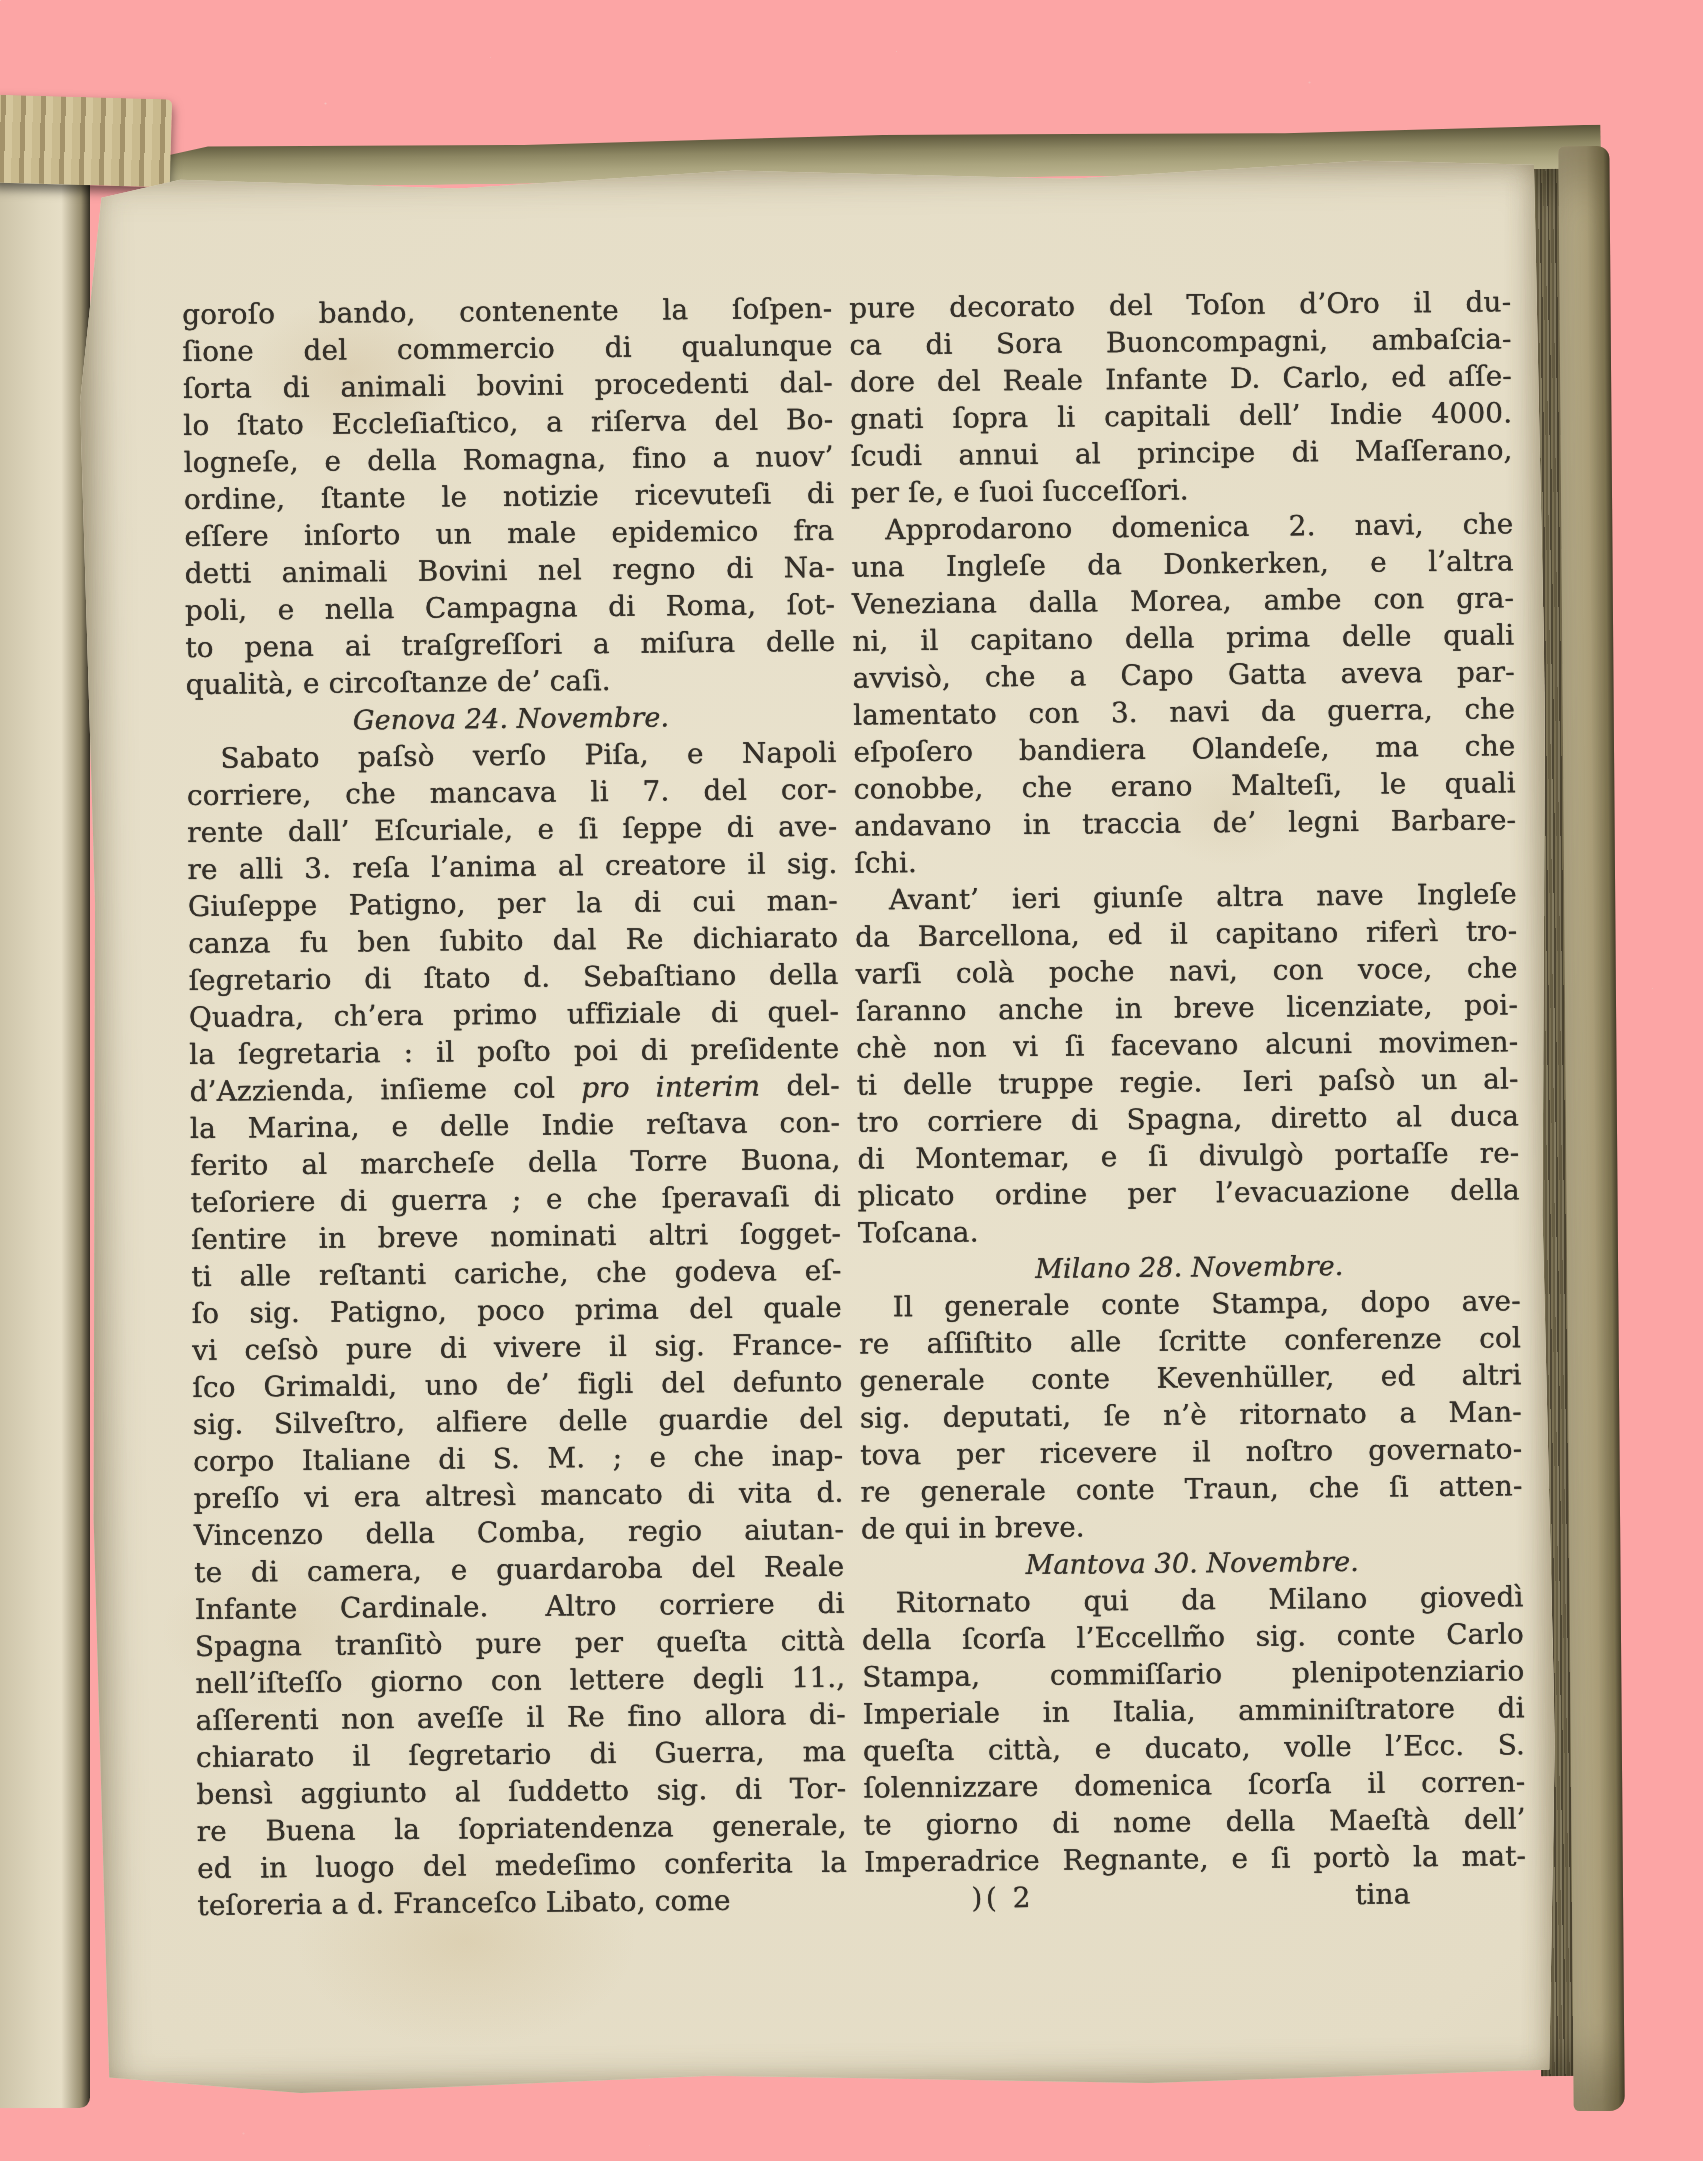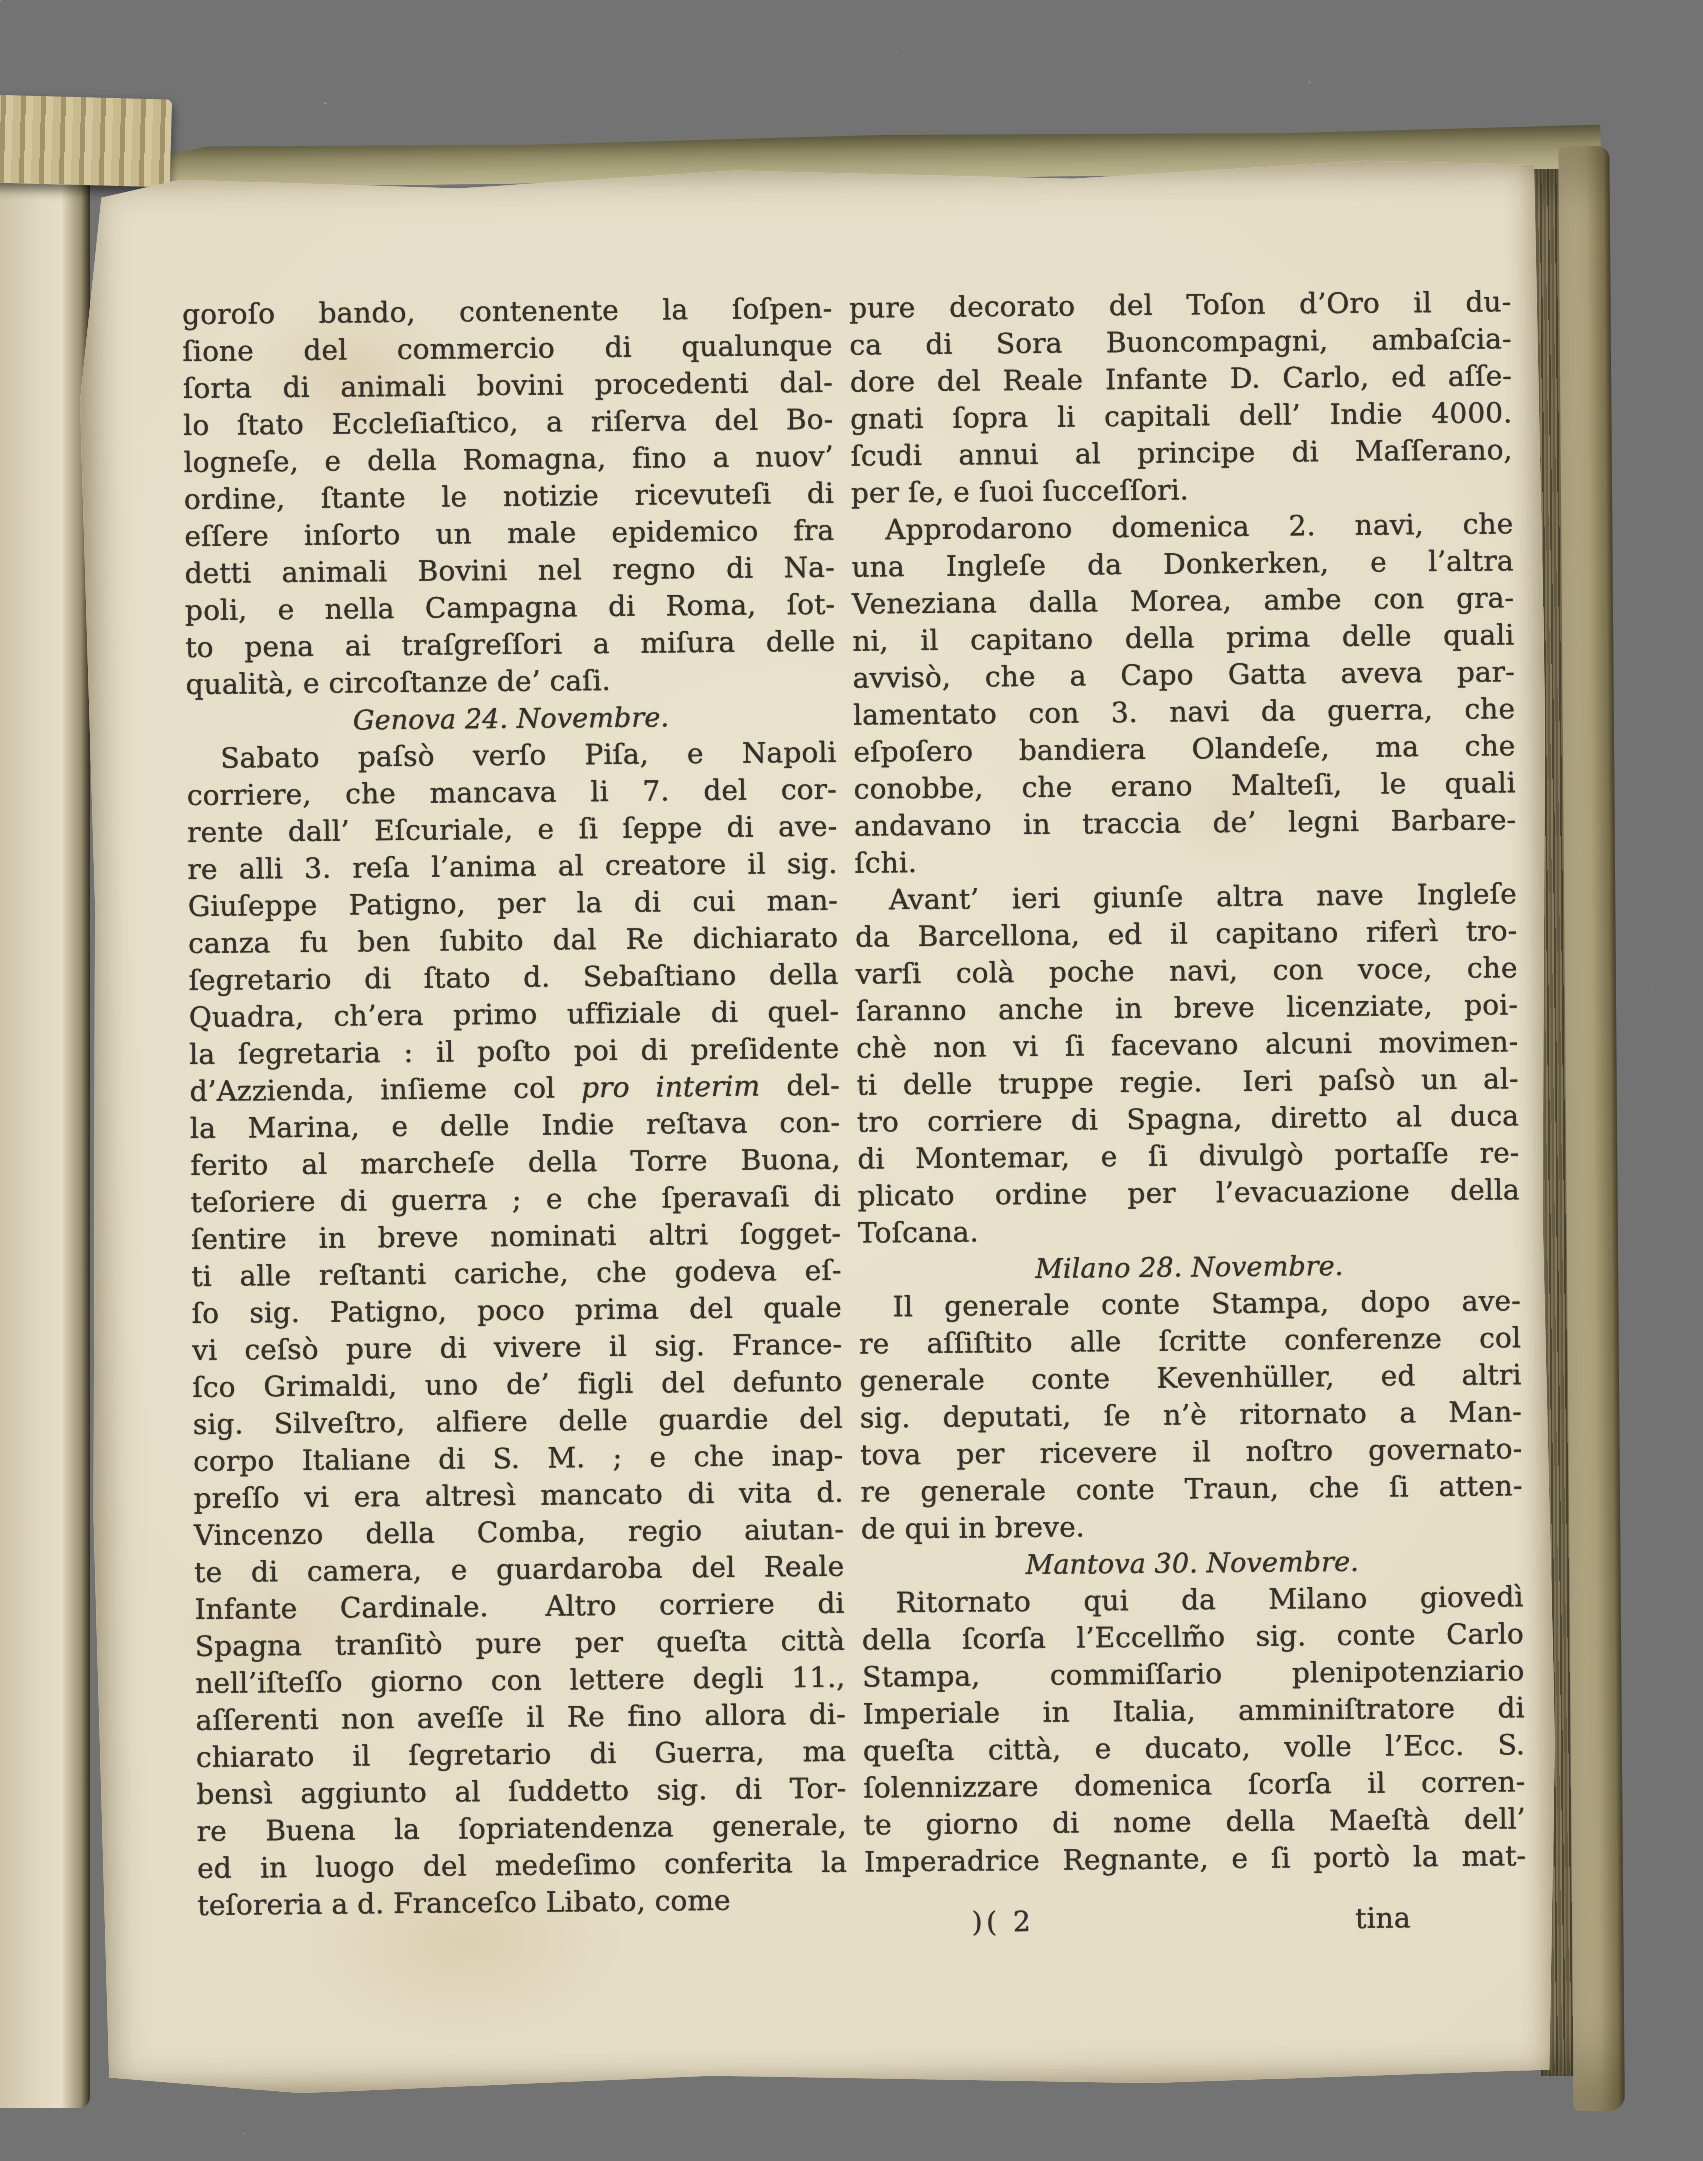--- a/index.html
+++ b/index.html
@@ -4,7 +4,7 @@
 <style>
   html,body{margin:0;padding:0;background:#0b0a08;}
   .scene{position:relative;width:1704px;height:2161px;overflow:hidden;
-         background:#737373;font-family:"DejaVu Serif", serif;}
+         background:#fca5a5;font-family:"DejaVu Serif", serif;}
   .dust{position:absolute;top:0;left:0;width:1.2px;height:1.2px;border-radius:50%;
         background:rgba(235,233,224,.45);
         box-shadow:325px 103px 0 0.6px rgba(235,233,224,.40),

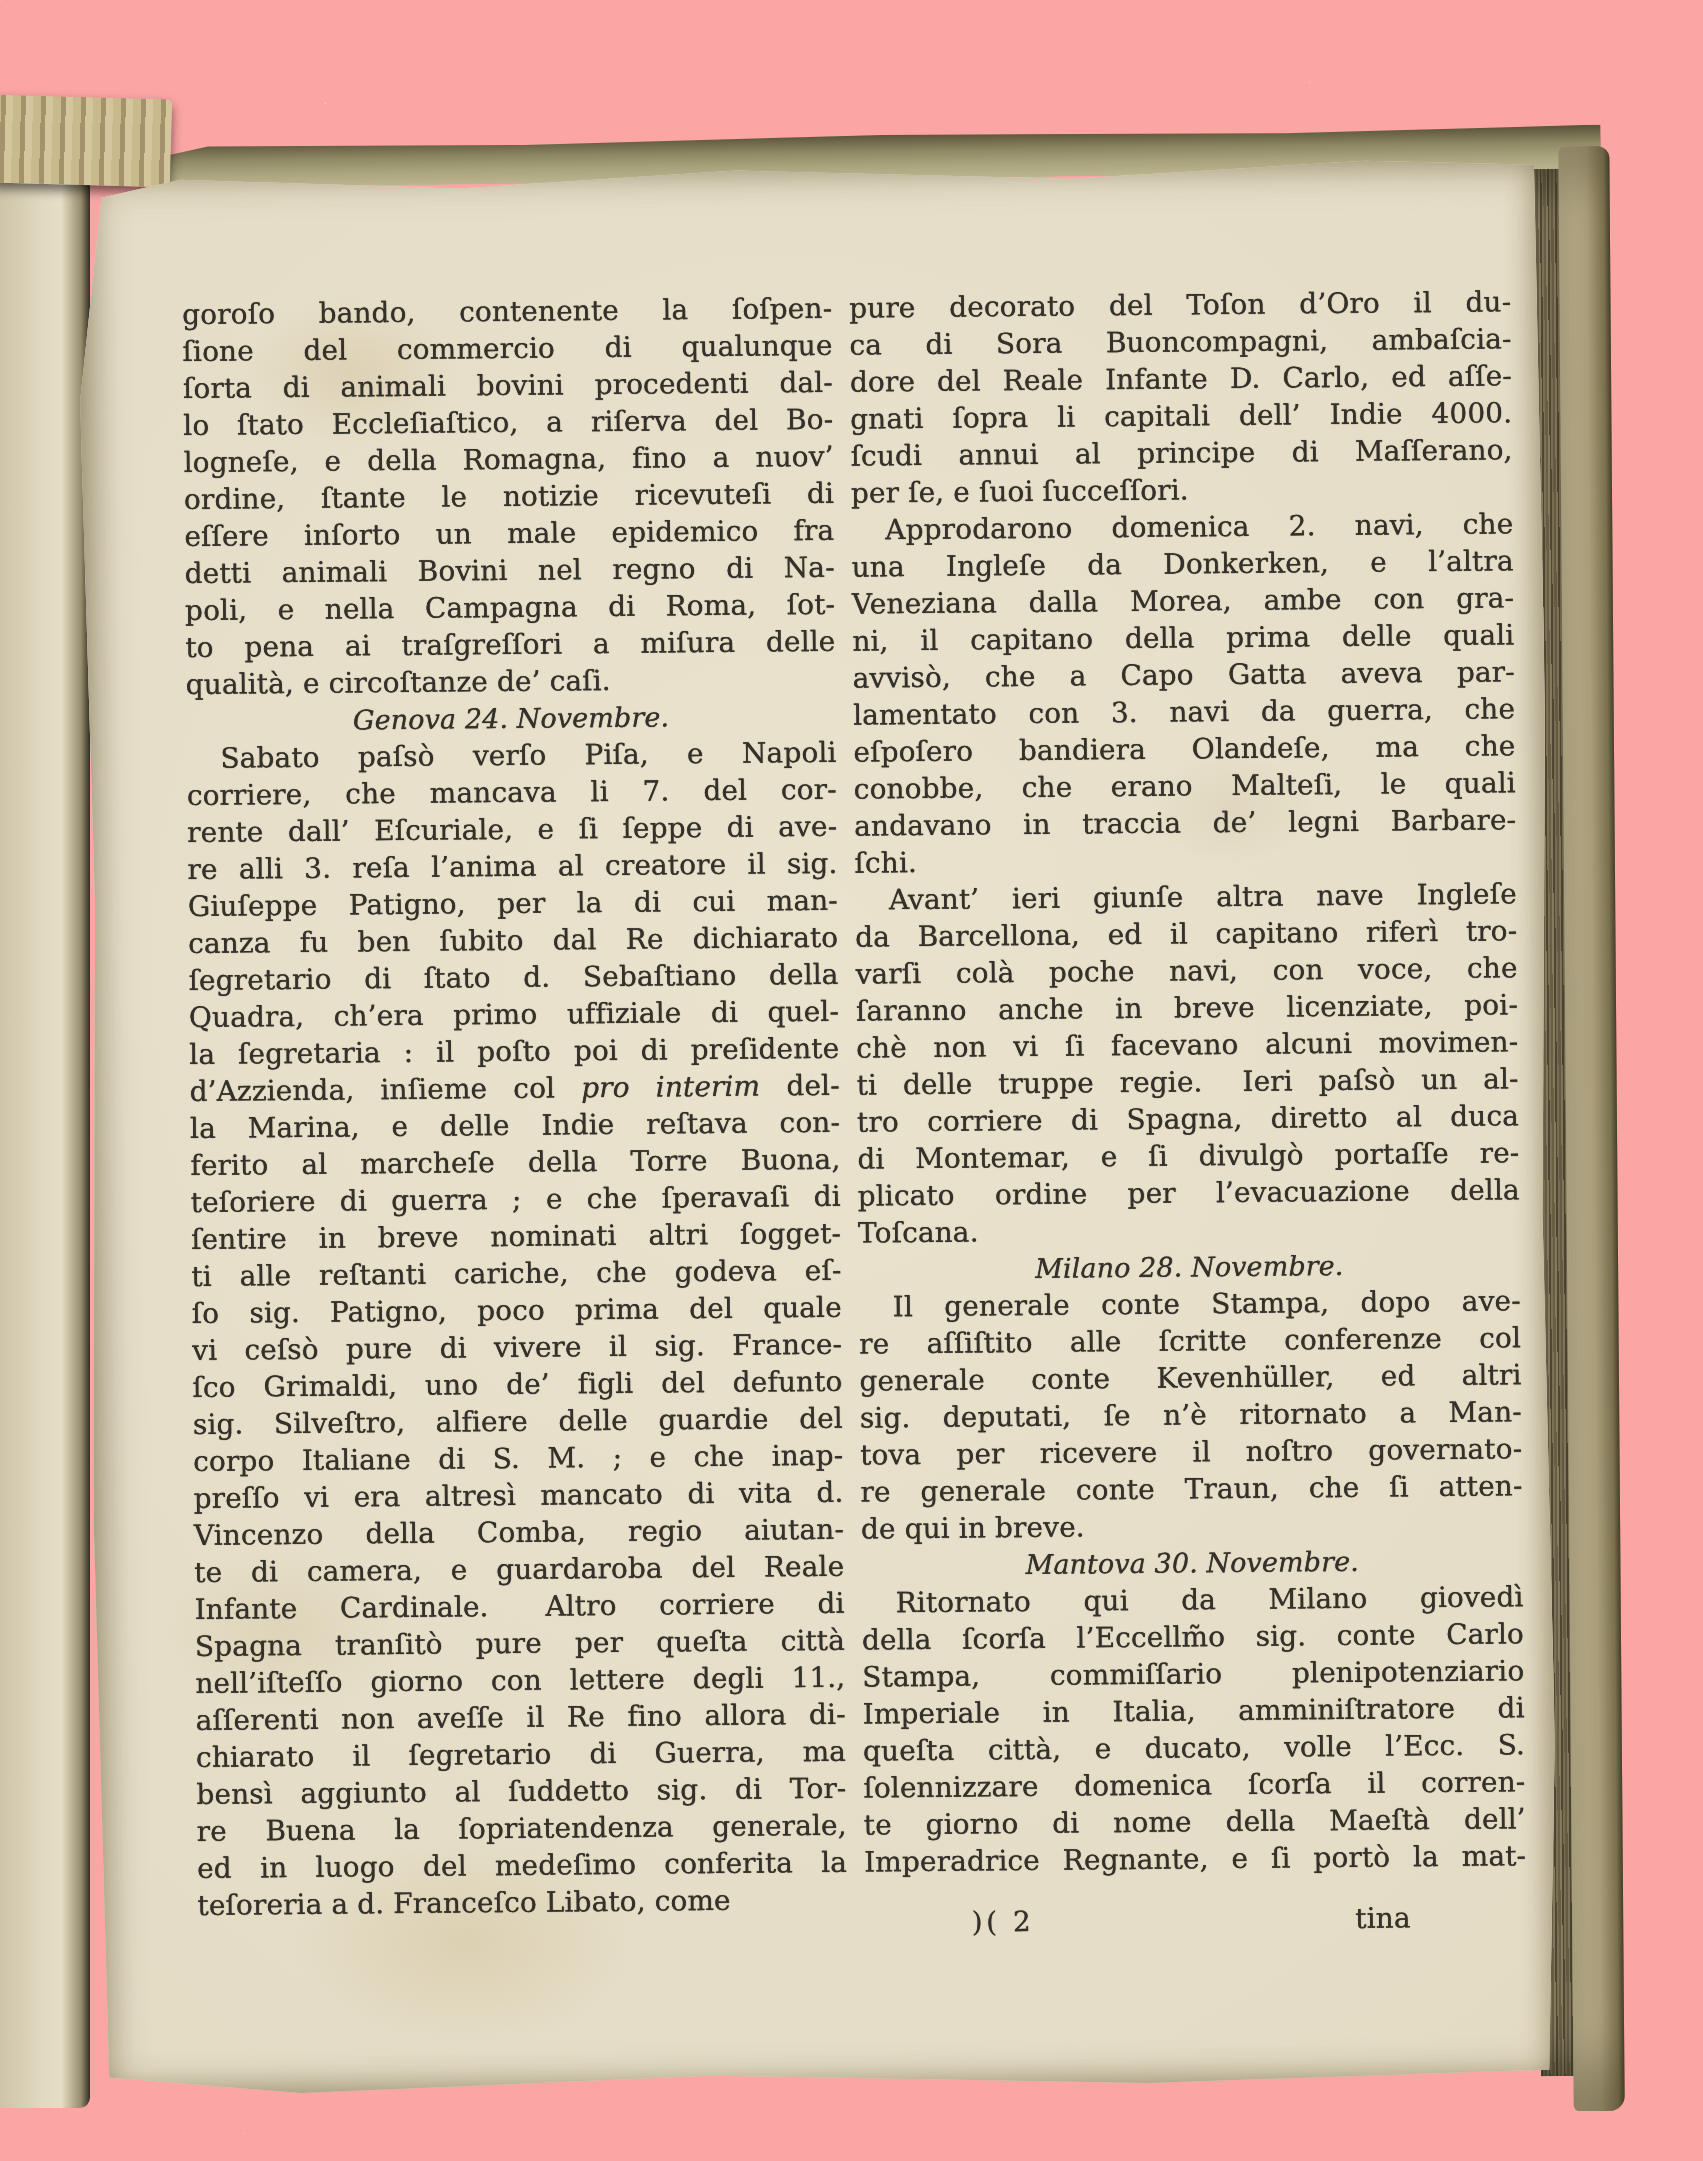--- a/index.html
+++ b/index.html
@@ -63,7 +63,7 @@
   .line.h{text-align:center;font-style:italic;font-size:27px;}
   .line.f{display:flex;align-items:baseline;}
   .line.f .sig{margin-left:107px;letter-spacing:3.5px;}
-  .line.f .catch{margin-left:auto;margin-right:116px;margin-top:24px;}
+  .line.f .catch{margin-left:auto;margin-right:116px;}
 </style>
 </head>
 <body>

